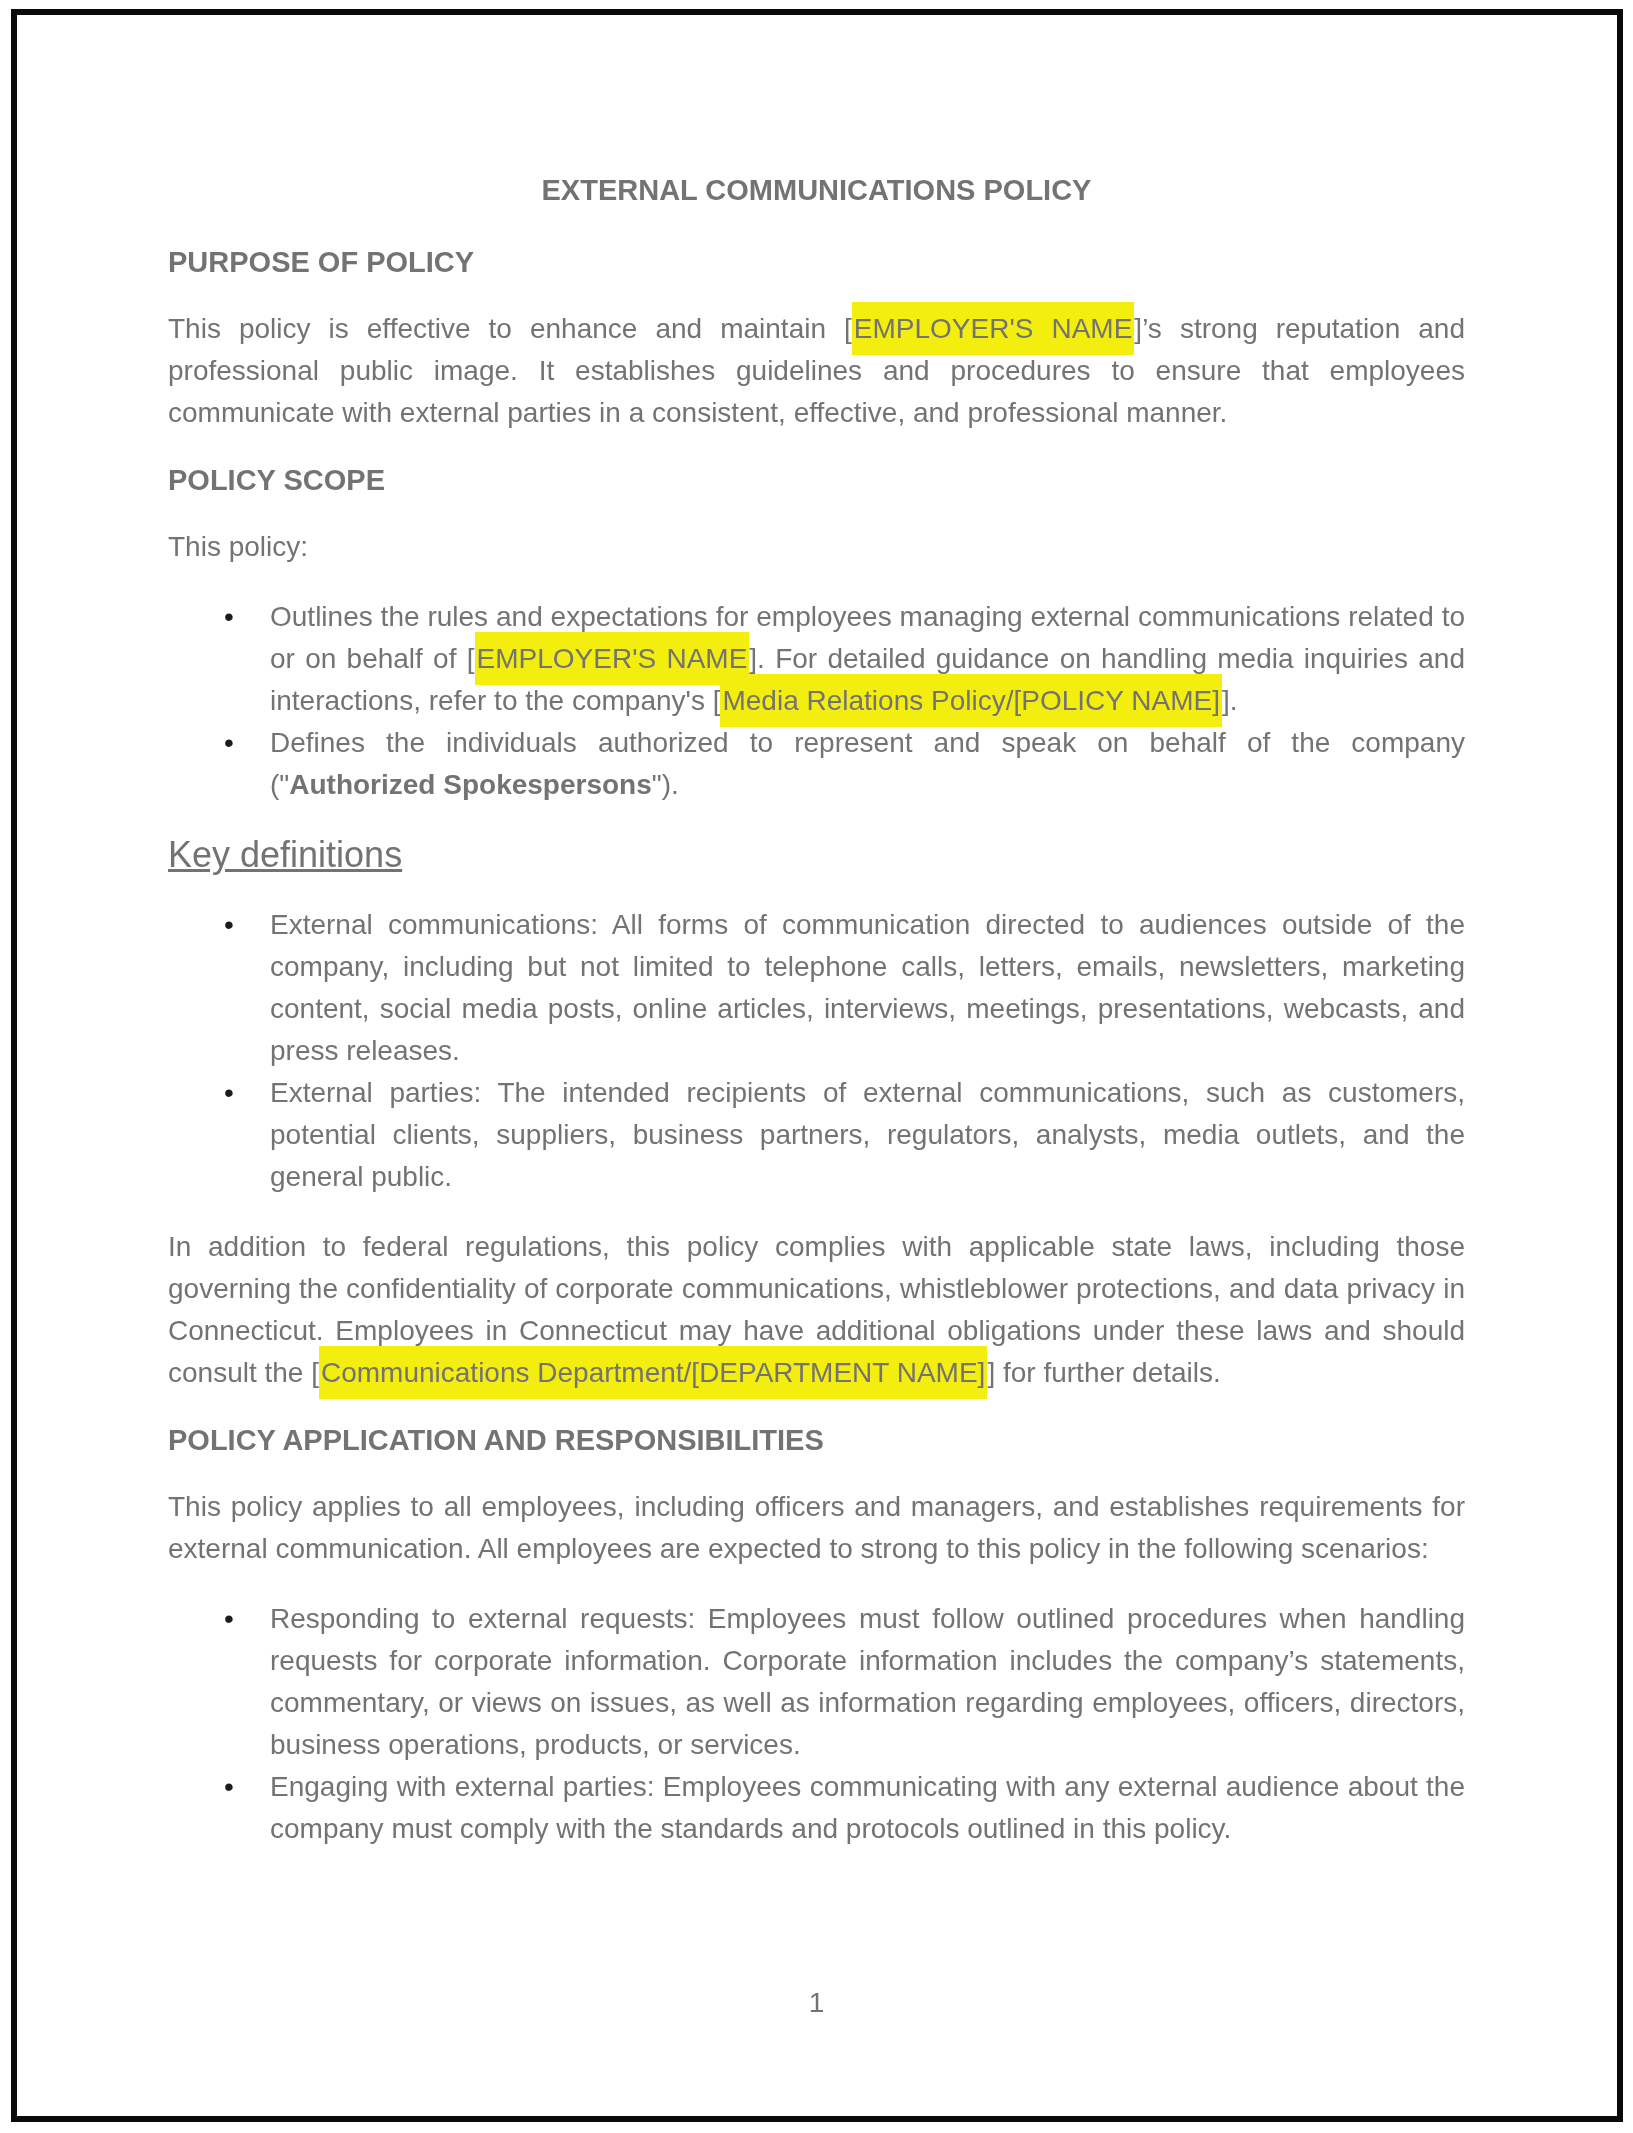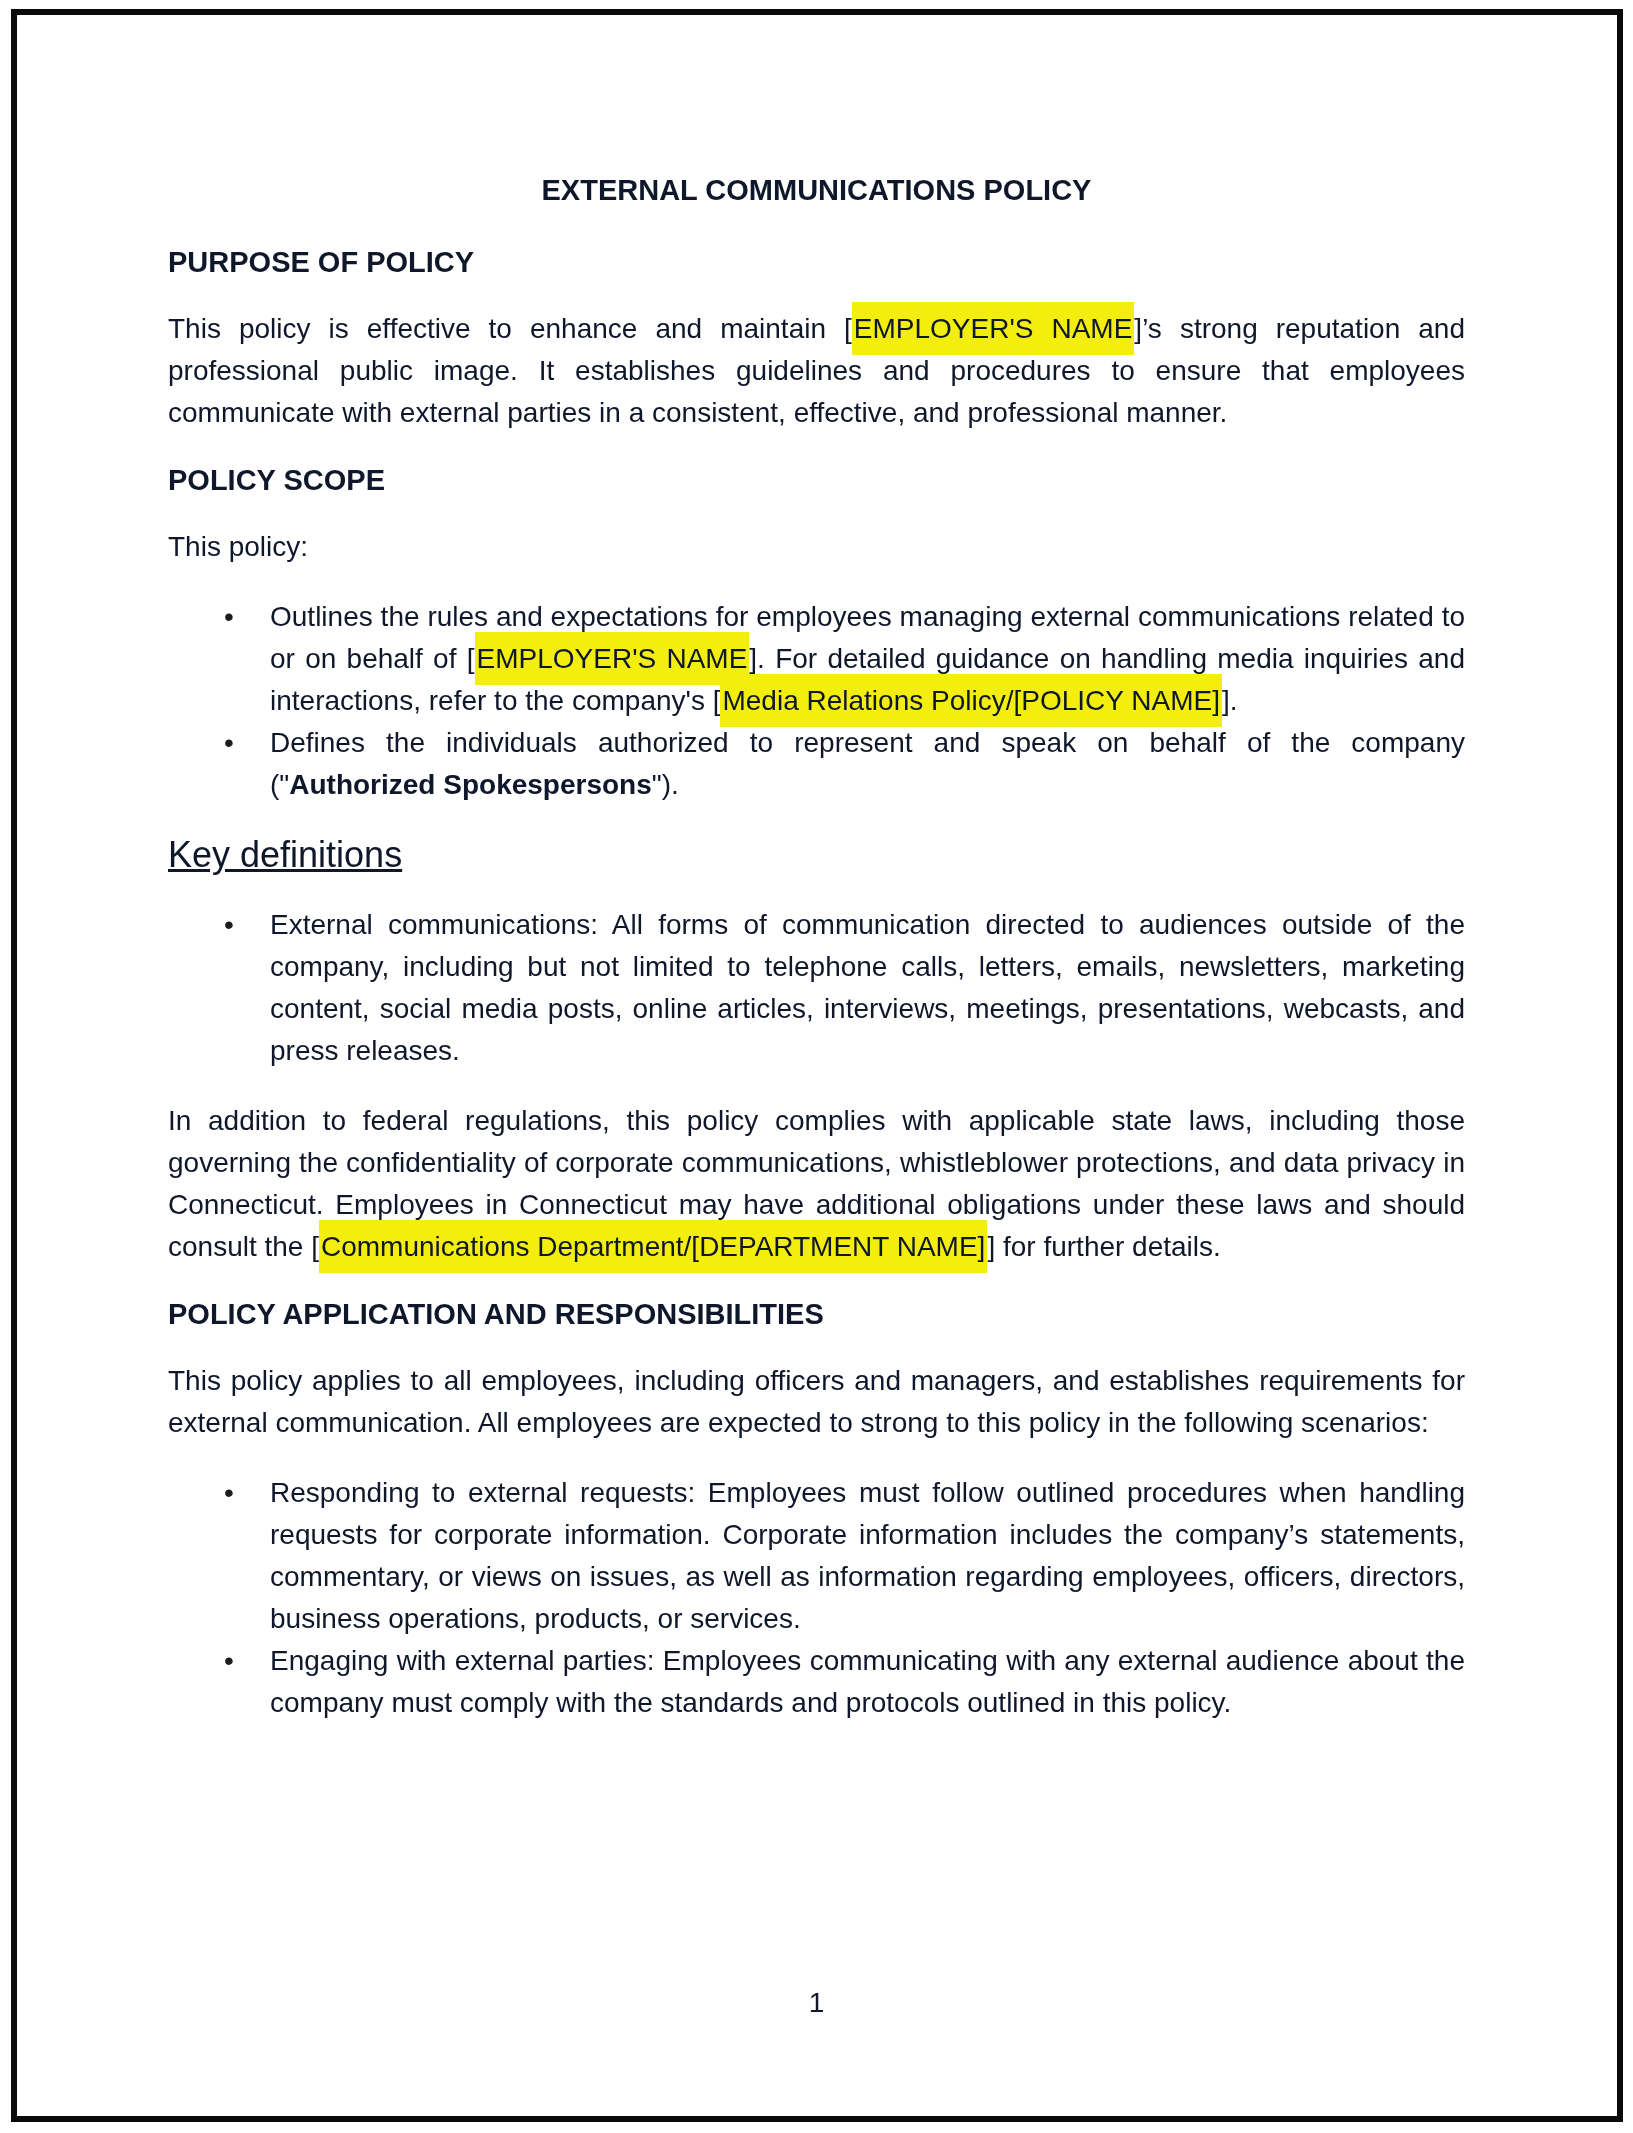--- a/index.html
+++ b/index.html
@@ -13,7 +13,7 @@
     height: 2133px;
     background: #ffffff;
     font-family: "Liberation Sans", sans-serif;
-    color: #0f172a;
+    color: #737373;
     overflow: hidden;
   }
   .frame {

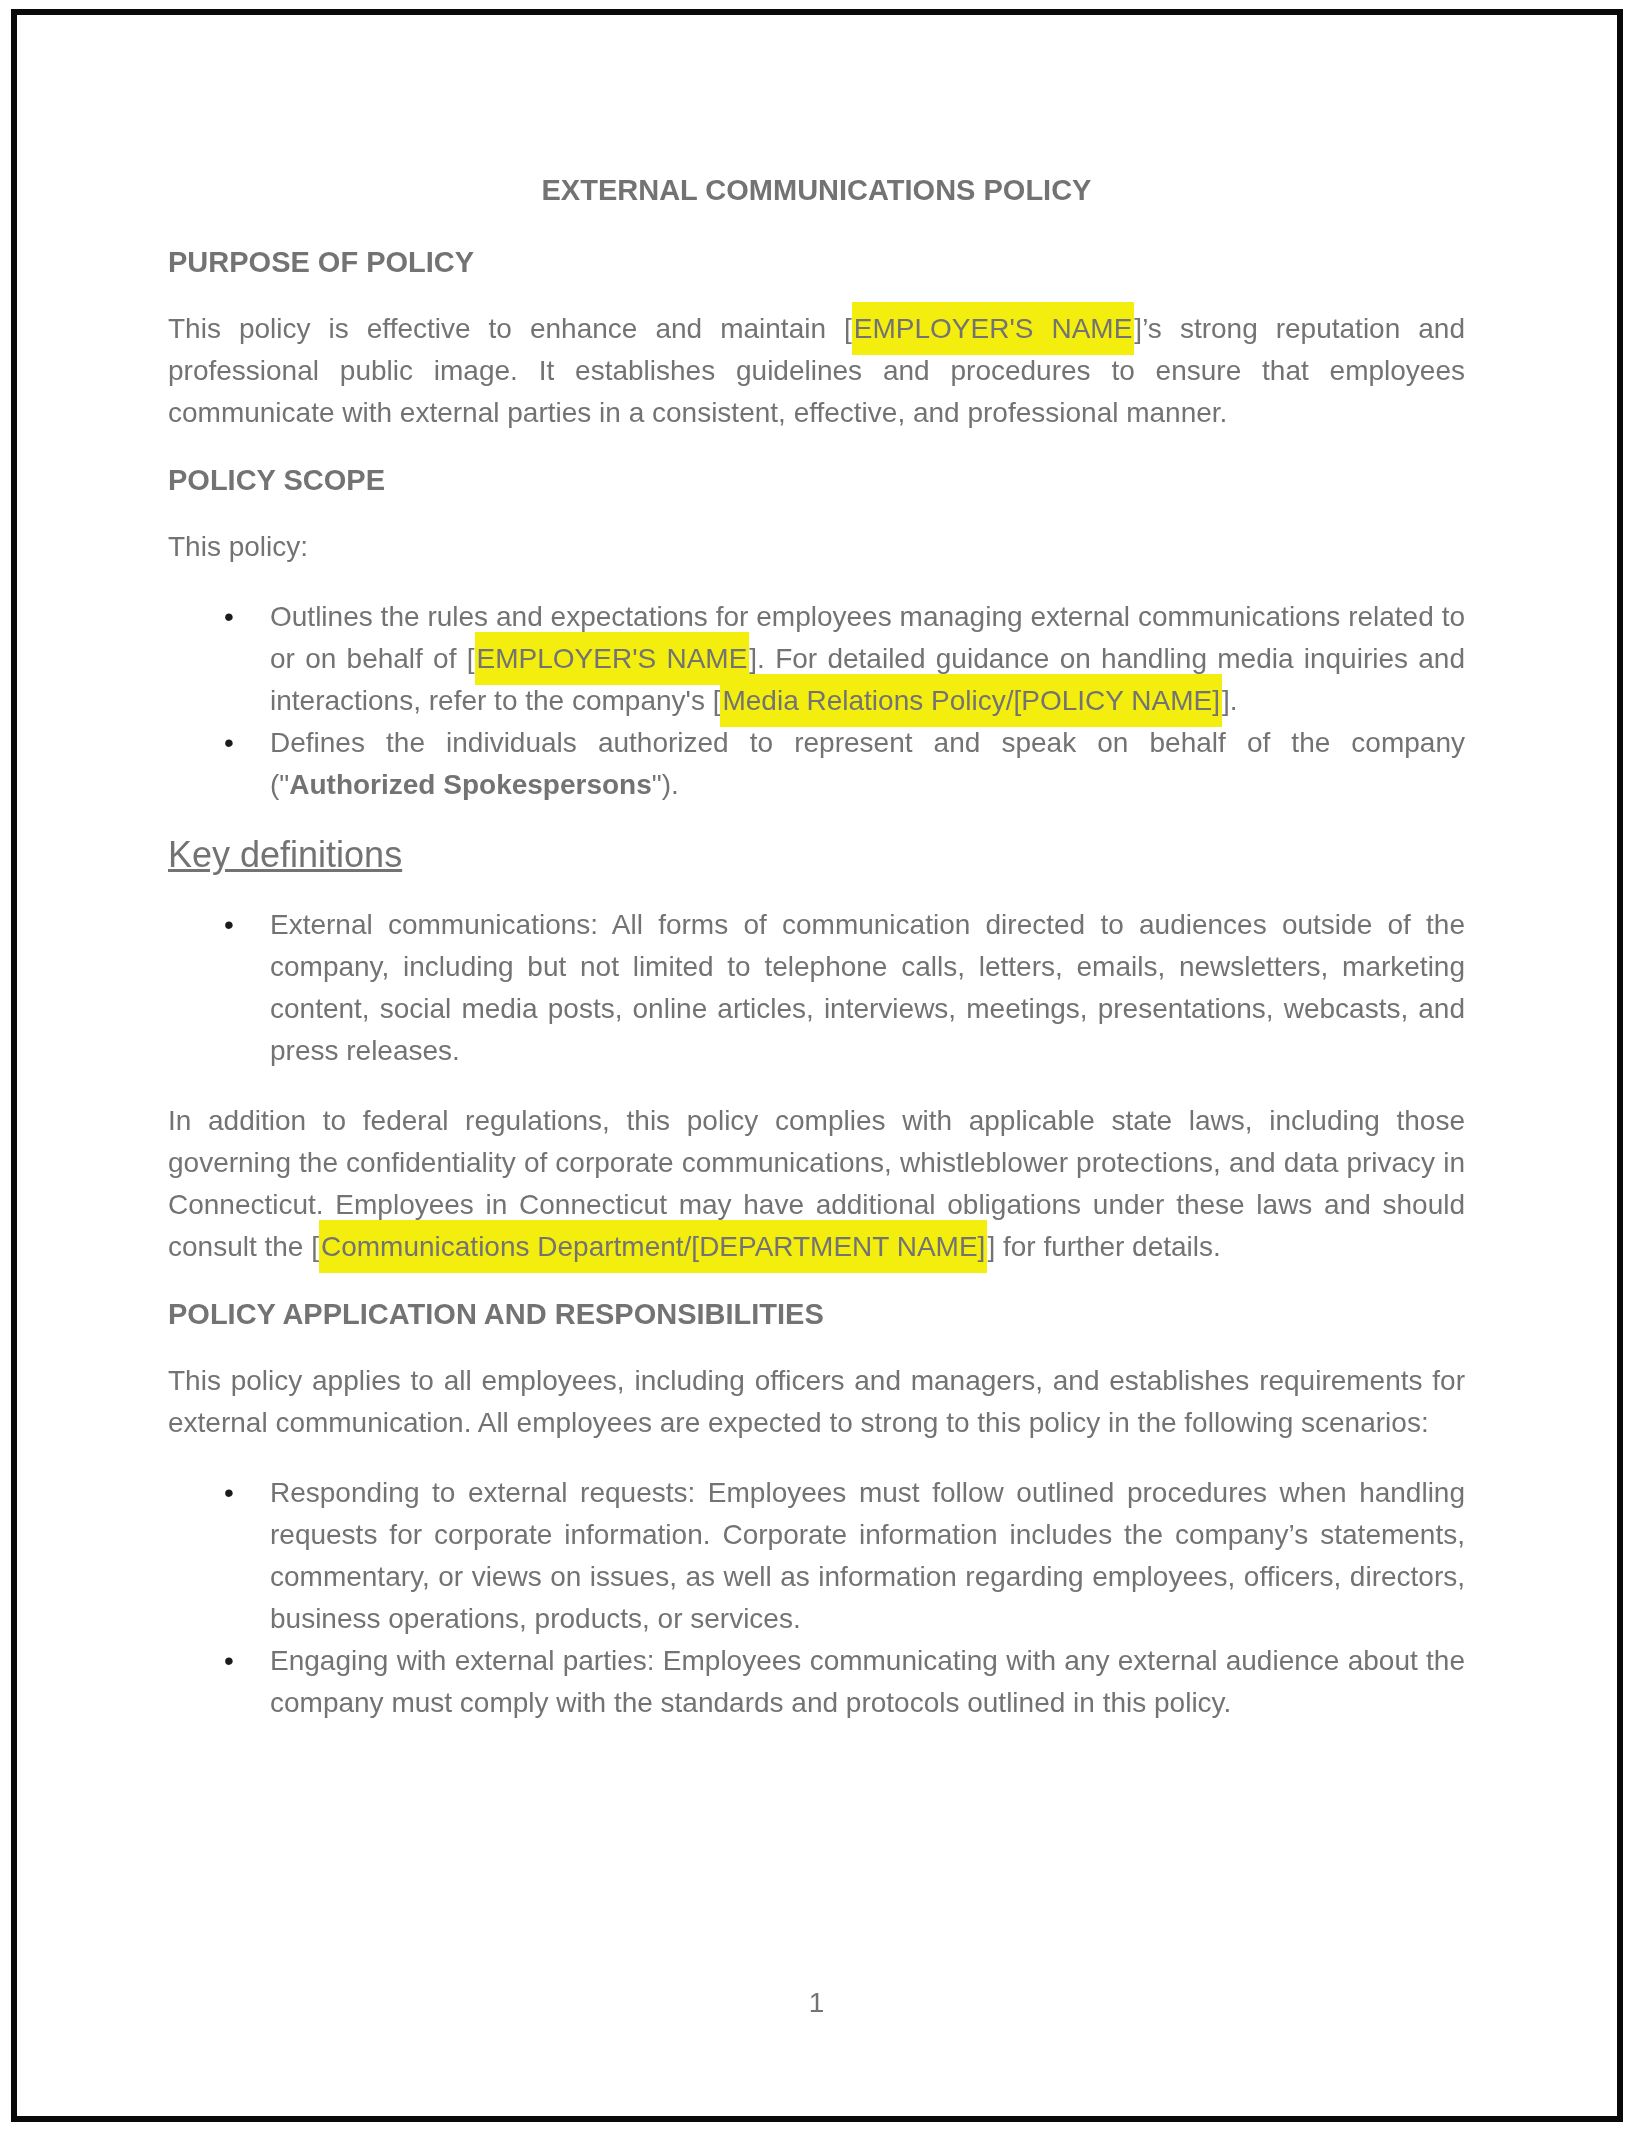--- a/index.html
+++ b/index.html
@@ -123,6 +123,7 @@
 
     <ul class="bullet-list">
       <li>External communications: All forms of communication directed to audiences outside of the company, including but not limited to telephone calls, letters, emails, newsletters, marketing content, social media posts, online articles, interviews, meetings, presentations, webcasts, and press releases.</li>
+      <li>External parties: The intended recipients of external communications, such as customers, potential clients, suppliers, business partners, regulators, analysts, media outlets, and the general public.</li>
     </ul>
 
     <p class="body-text"><span>In addition to federal regulations, this policy complies with applicable state laws, including those governing the confidentiality of corporate communications, whistleblower protections, and data privacy in Connecticut. Employees in Connecticut may have additional obligations under these laws and should consult the [</span><span class="hl">Communications Department/[DEPARTMENT NAME]</span><span>] for further details.</span></p>

